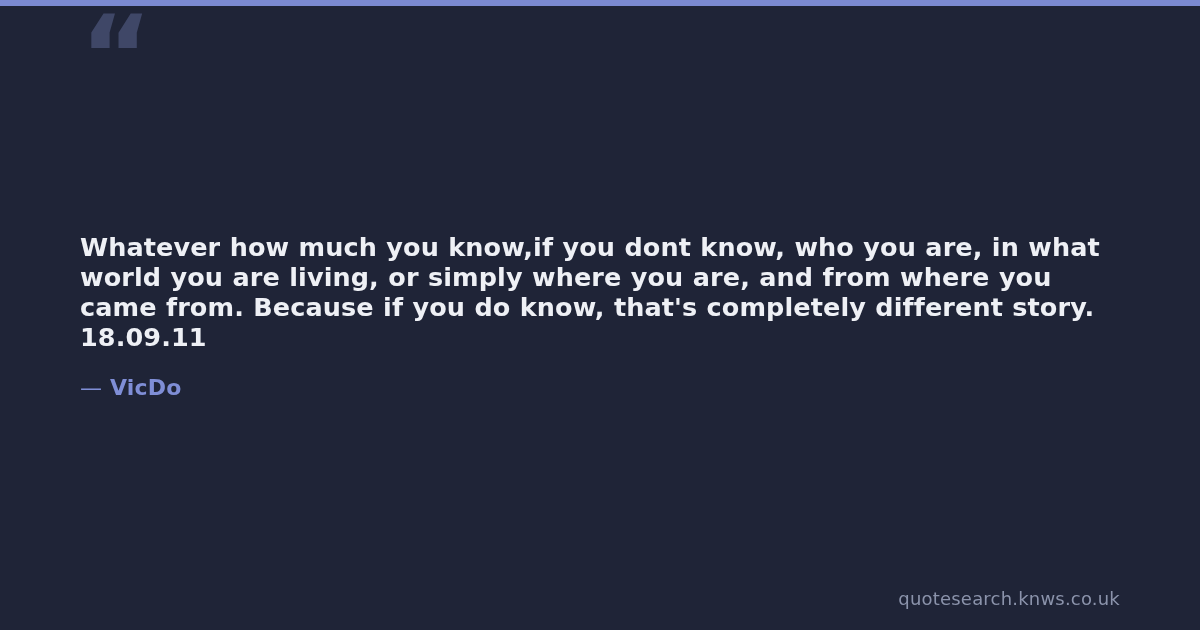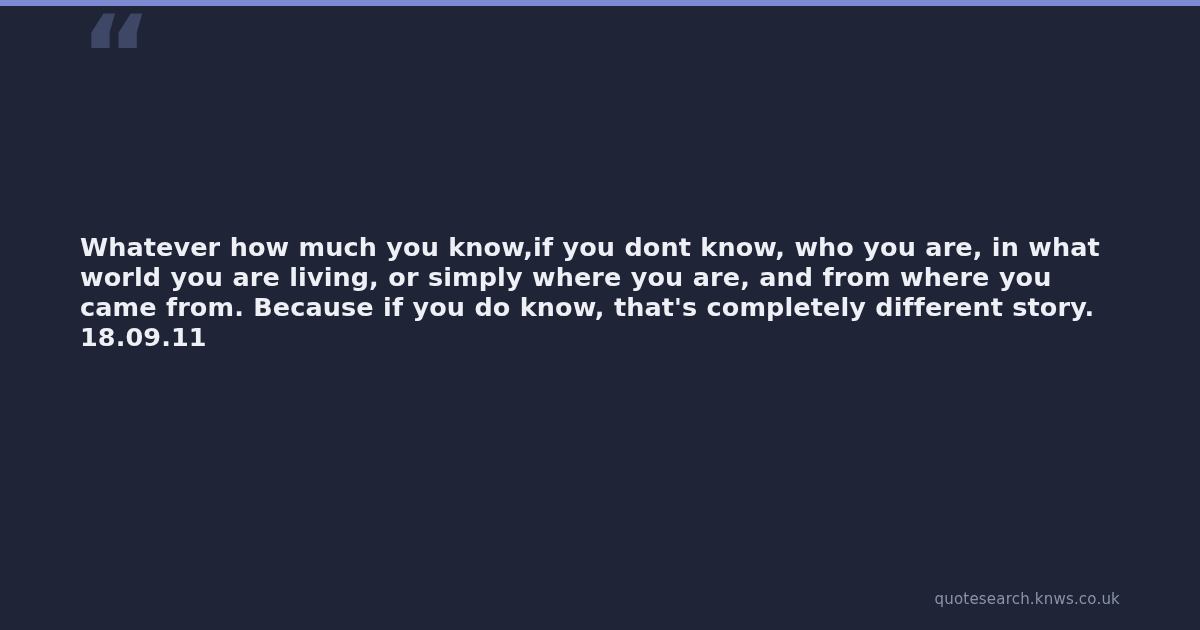--- a/index.html
+++ b/index.html
@@ -117,6 +117,9 @@
   <div id="content">
     <p id="quote-text">Whatever how much you know,if you dont know, who you are, in what world you are living, or simply where you are, and from where you came from. Because if you do know, that's completely different story. 18.09.11</p>
 
+    <p id="attribution">
+      <span class="dash">—</span><span class="author-name">VicDo</span>
+    </p>
   </div>
 
   <div id="watermark">quotesearch.knws.co.uk</div>

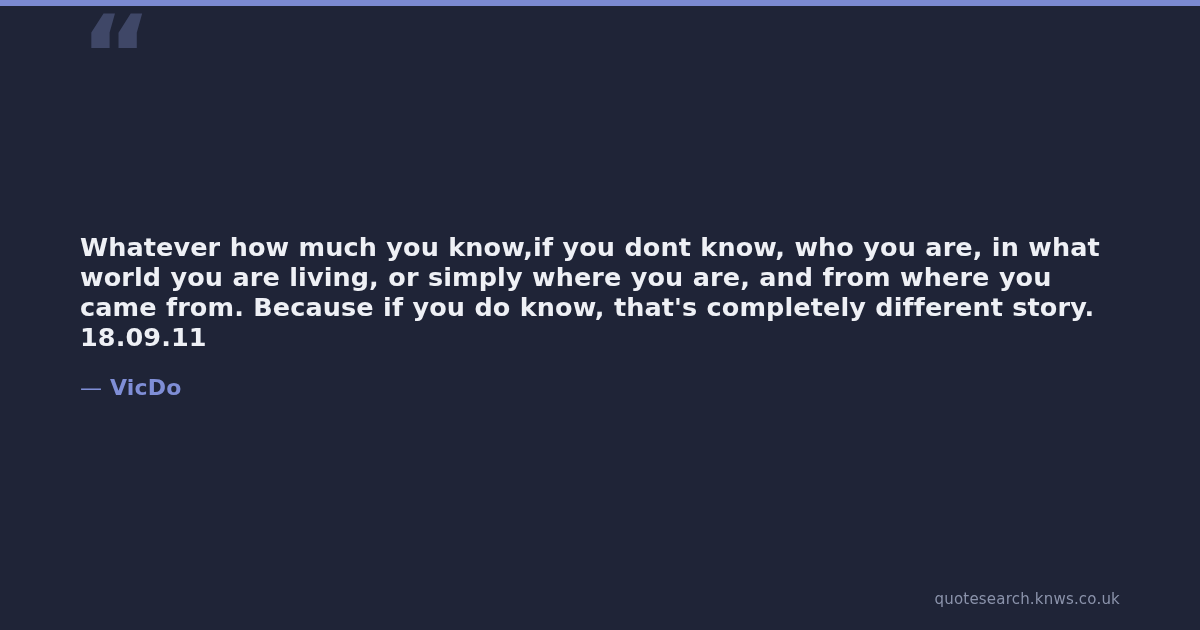--- a/index.html
+++ b/index.html
@@ -97,7 +97,7 @@
     right: 80px;
     bottom: 22px;
     color: #8b93ab;
-    font-size: 15px;
+    font-size: 18px;
     line-height: 18px;
     font-weight: 400;
     letter-spacing: 0.2px;

